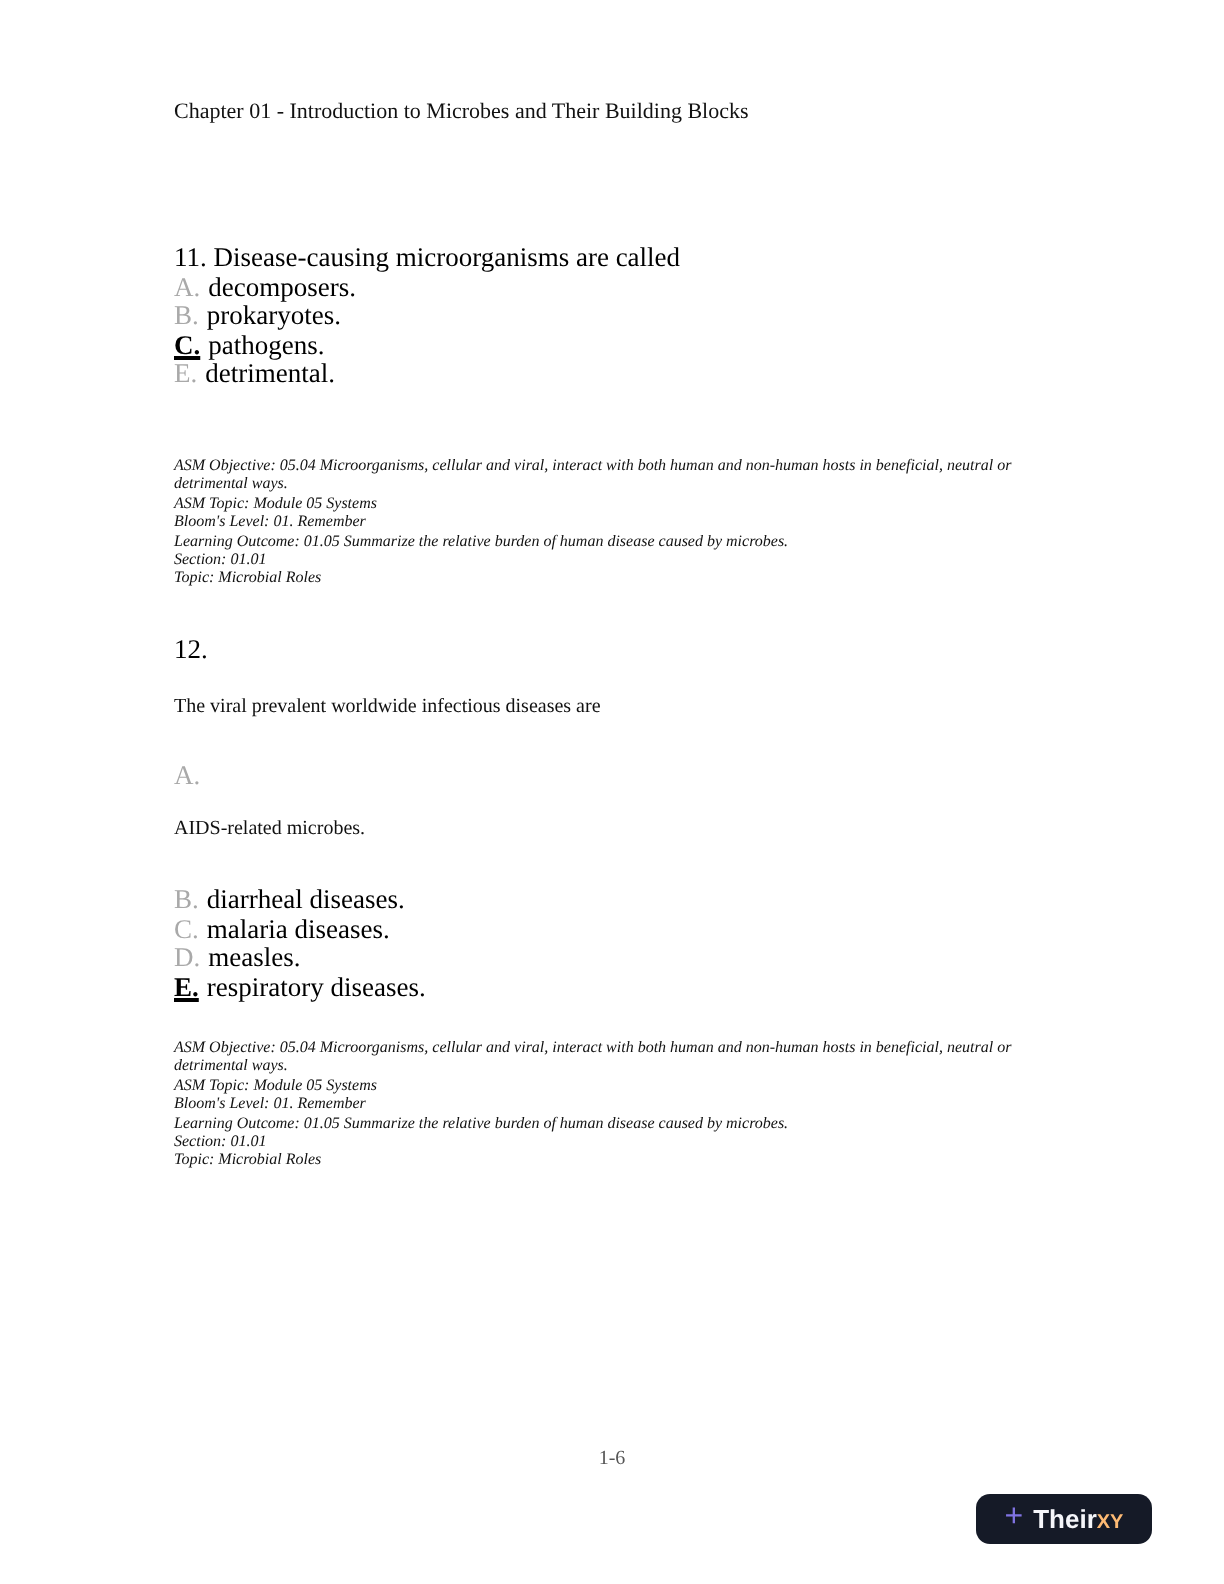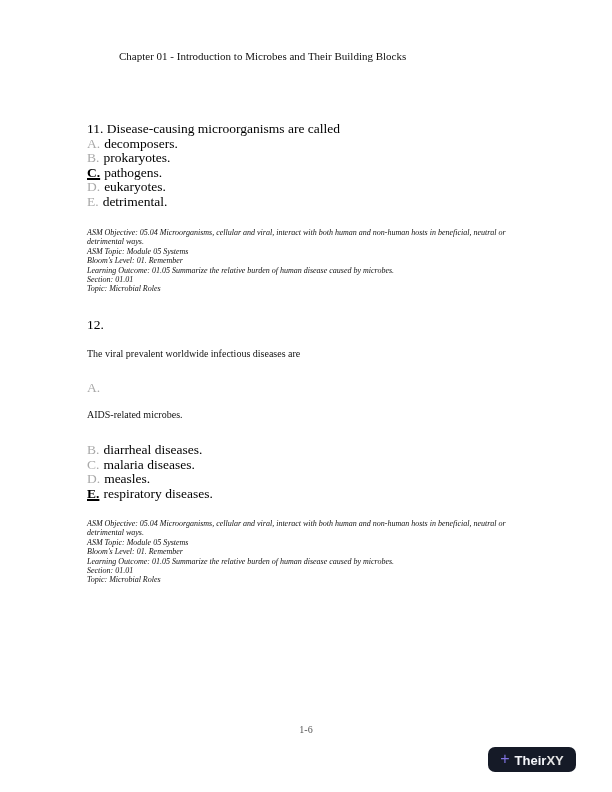--- a/index.html
+++ b/index.html
@@ -19,7 +19,6 @@
     font-size: 11px;
     color: #111111;
     white-space: nowrap;
-    margin-left: 32px;
   }
   .question-block {
     left: 87px;

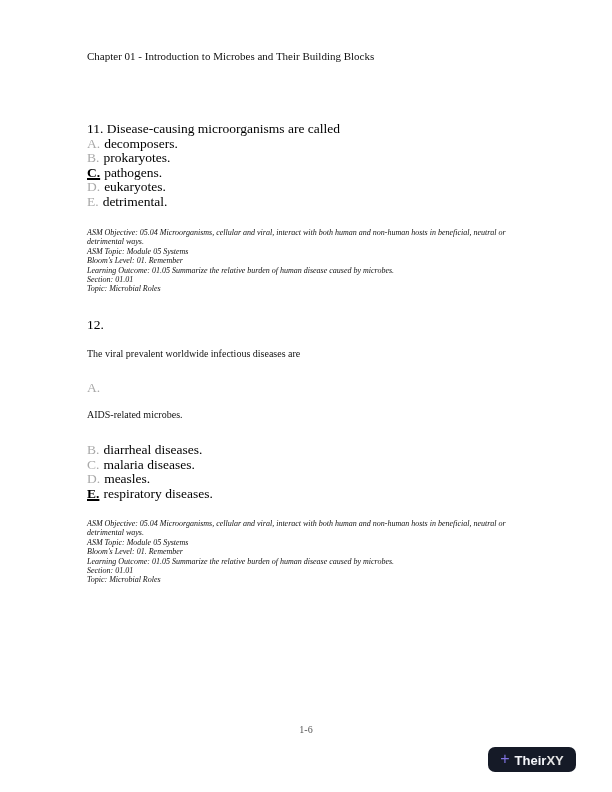--- a/index.html
+++ b/index.html
@@ -90,7 +90,6 @@
     <div class="q-line"><span class="opt-letter letter-muted">A.</span><span>decomposers.</span></div>
     <div class="q-line"><span class="opt-letter letter-muted">B.</span><span>prokaryotes.</span></div>
     <div class="q-line"><span class="opt-letter letter-correct">C.</span><span>pathogens.</span></div>
-    <div class="q-line"><span class="opt-letter letter-muted">D.</span><span>eukaryotes.</span></div>
     <div class="q-line"><span class="opt-letter letter-muted">E.</span><span>detrimental.</span></div>
   </div>
 

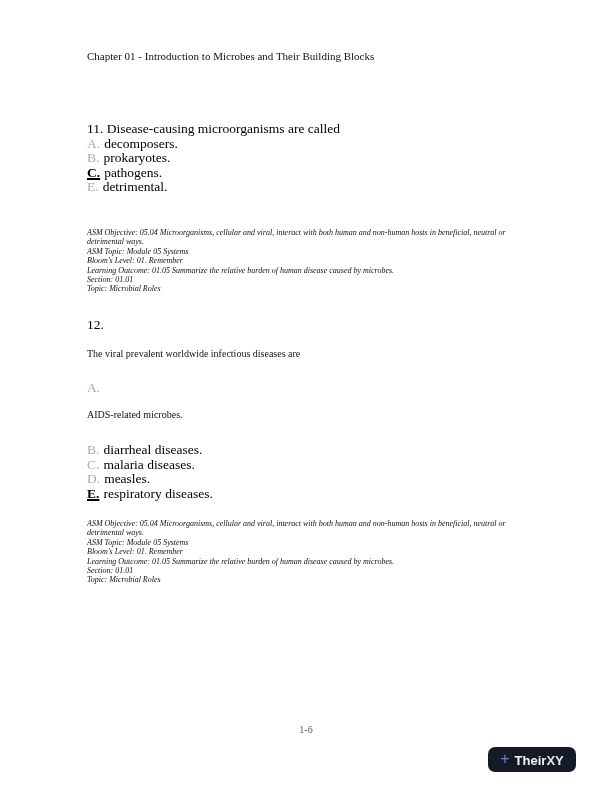--- a/index.html
+++ b/index.html
@@ -76,7 +76,7 @@
     margin-top: -1px;
   }
   .brand-study { color: #f5f6fa; font-size: 13px; font-weight: bold; }
-  .brand-xy { color: #e5e5e5; font-size: 13px; font-weight: bold; }
+  .brand-xy { color: #fdba74; font-size: 10px; font-weight: bold; }
 </style>
 </head>
 <body>

